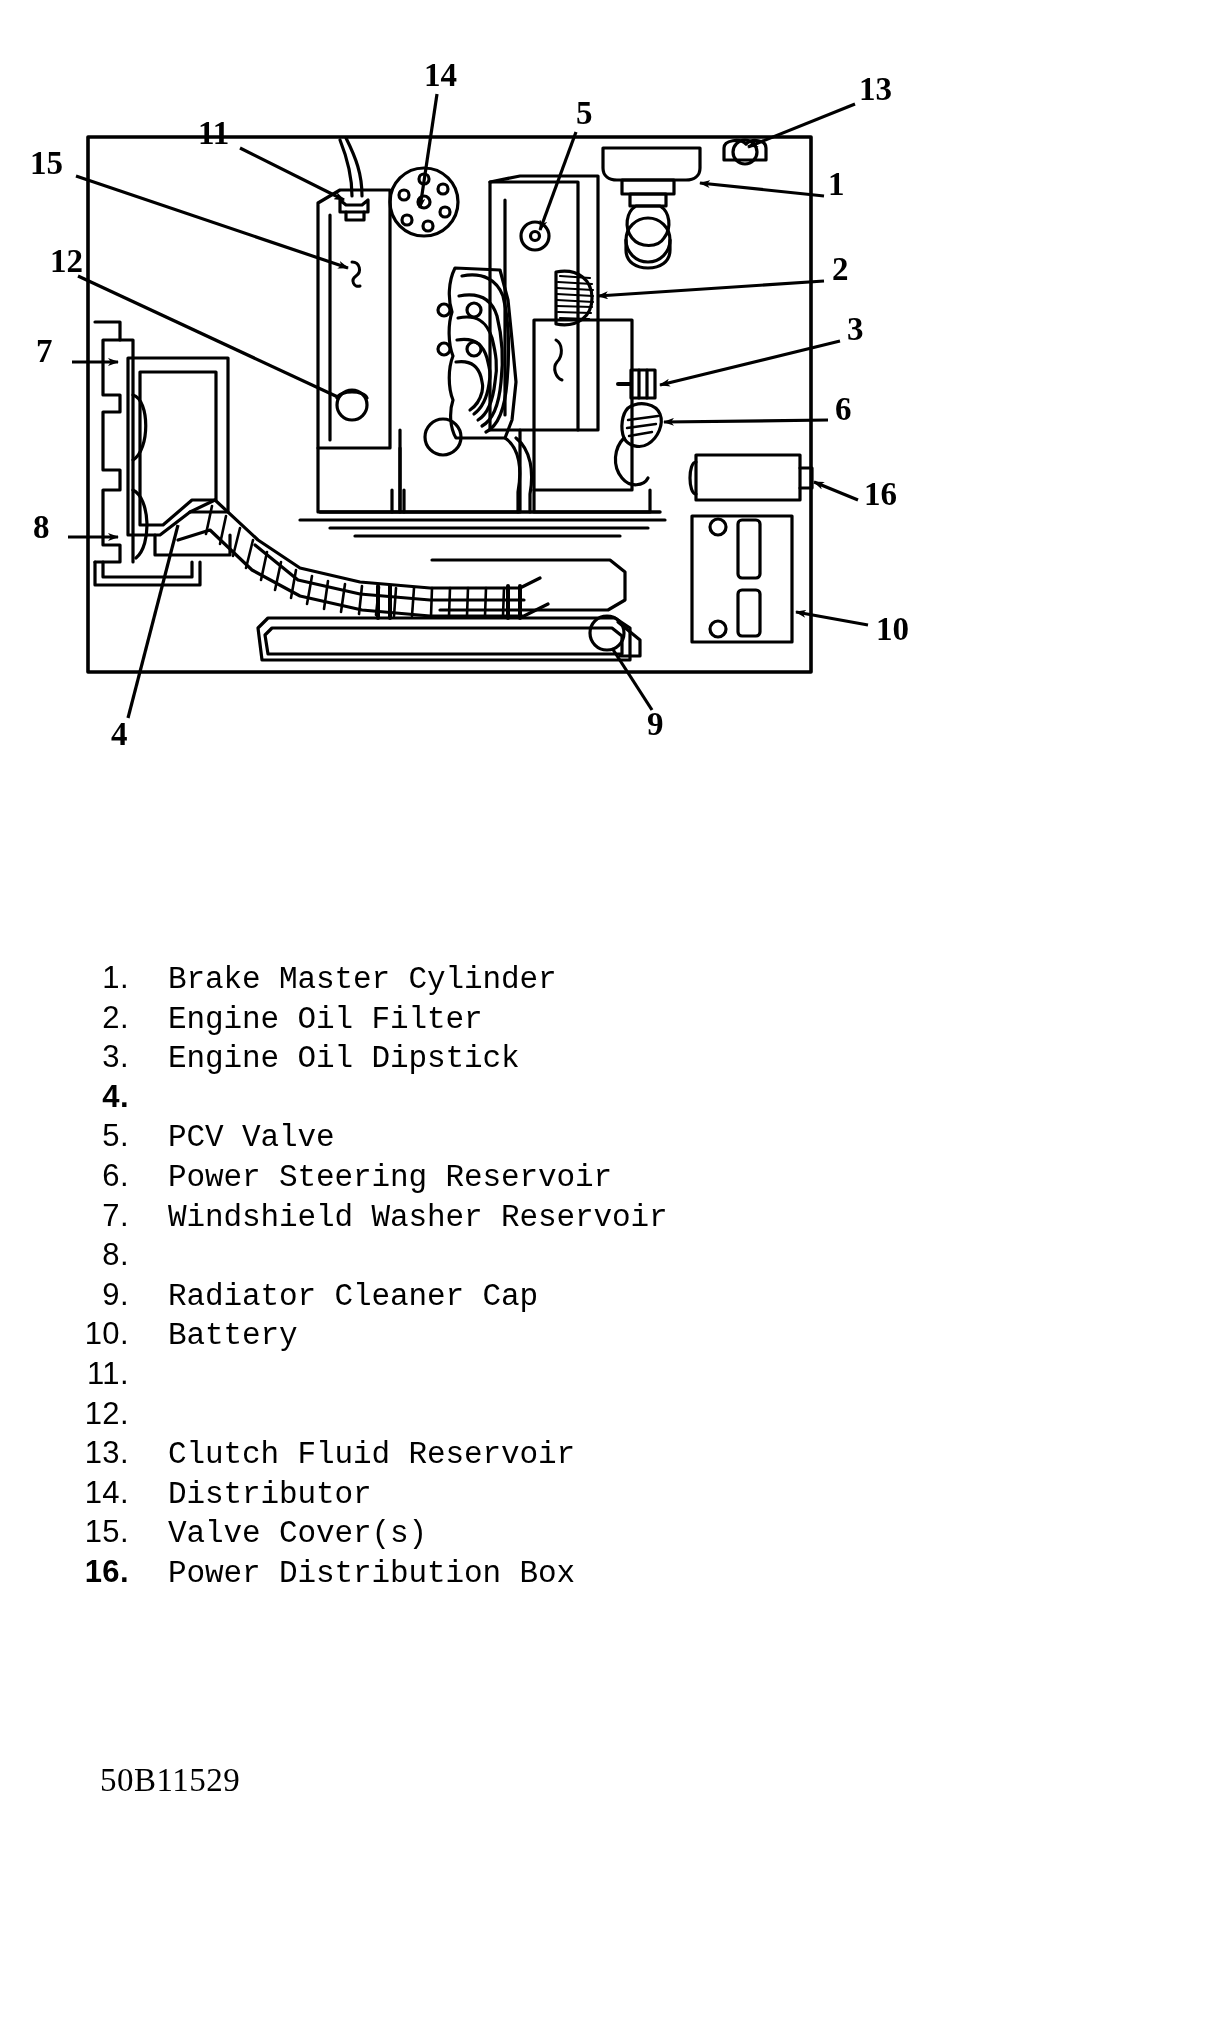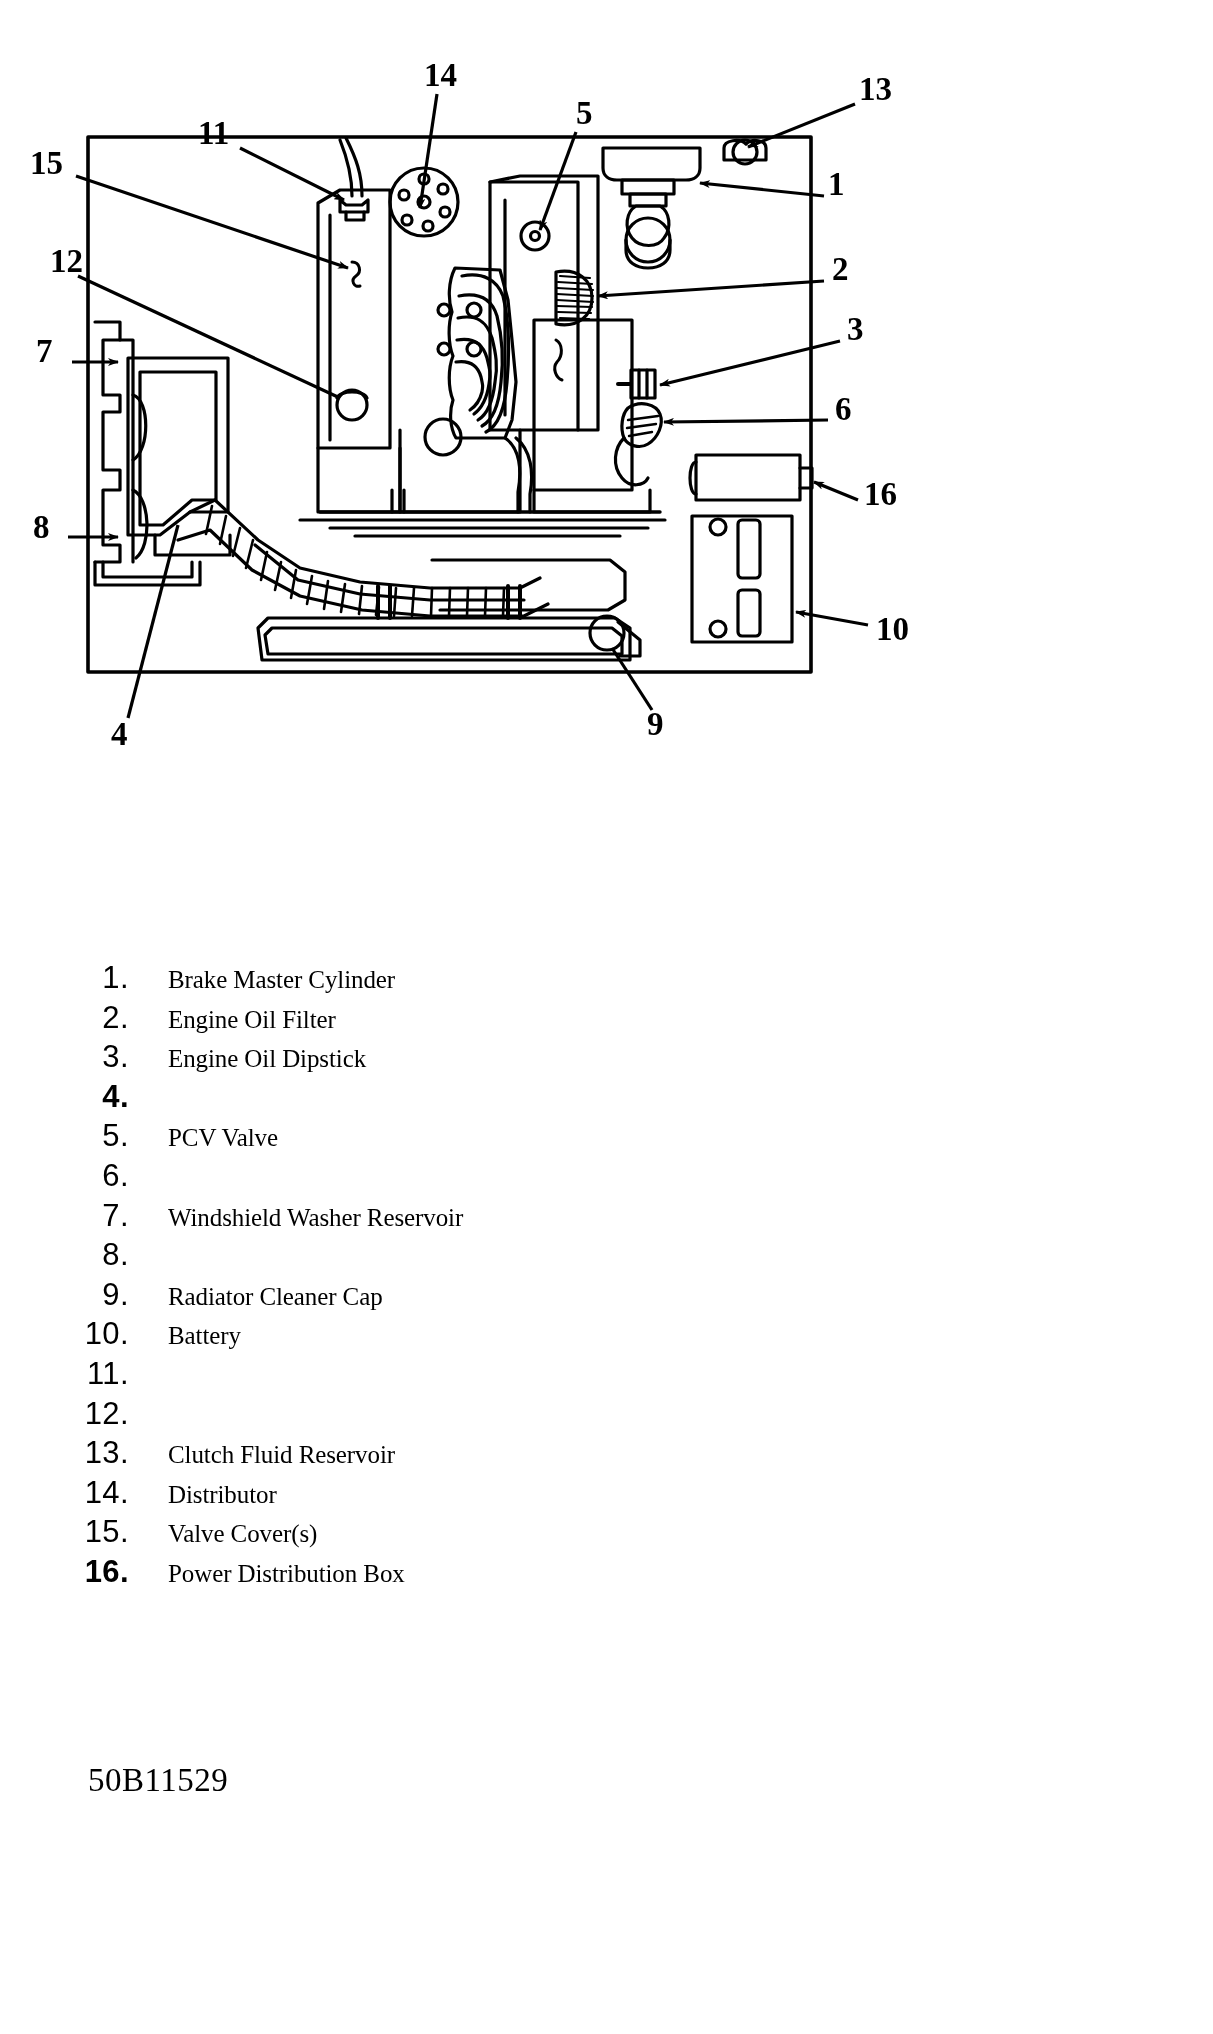--- a/index.html
+++ b/index.html
@@ -70,8 +70,8 @@
   }
   .legend-label {
     padding-left: 38px;
-    font-family: Liberation Serif, serif;
-    font-size: 25px;
+    font-family: Liberation Mono, monospace;
+    font-size: 31px;
     letter-spacing: -0.1px;
   }
   .legend-row.bold-num .legend-num,

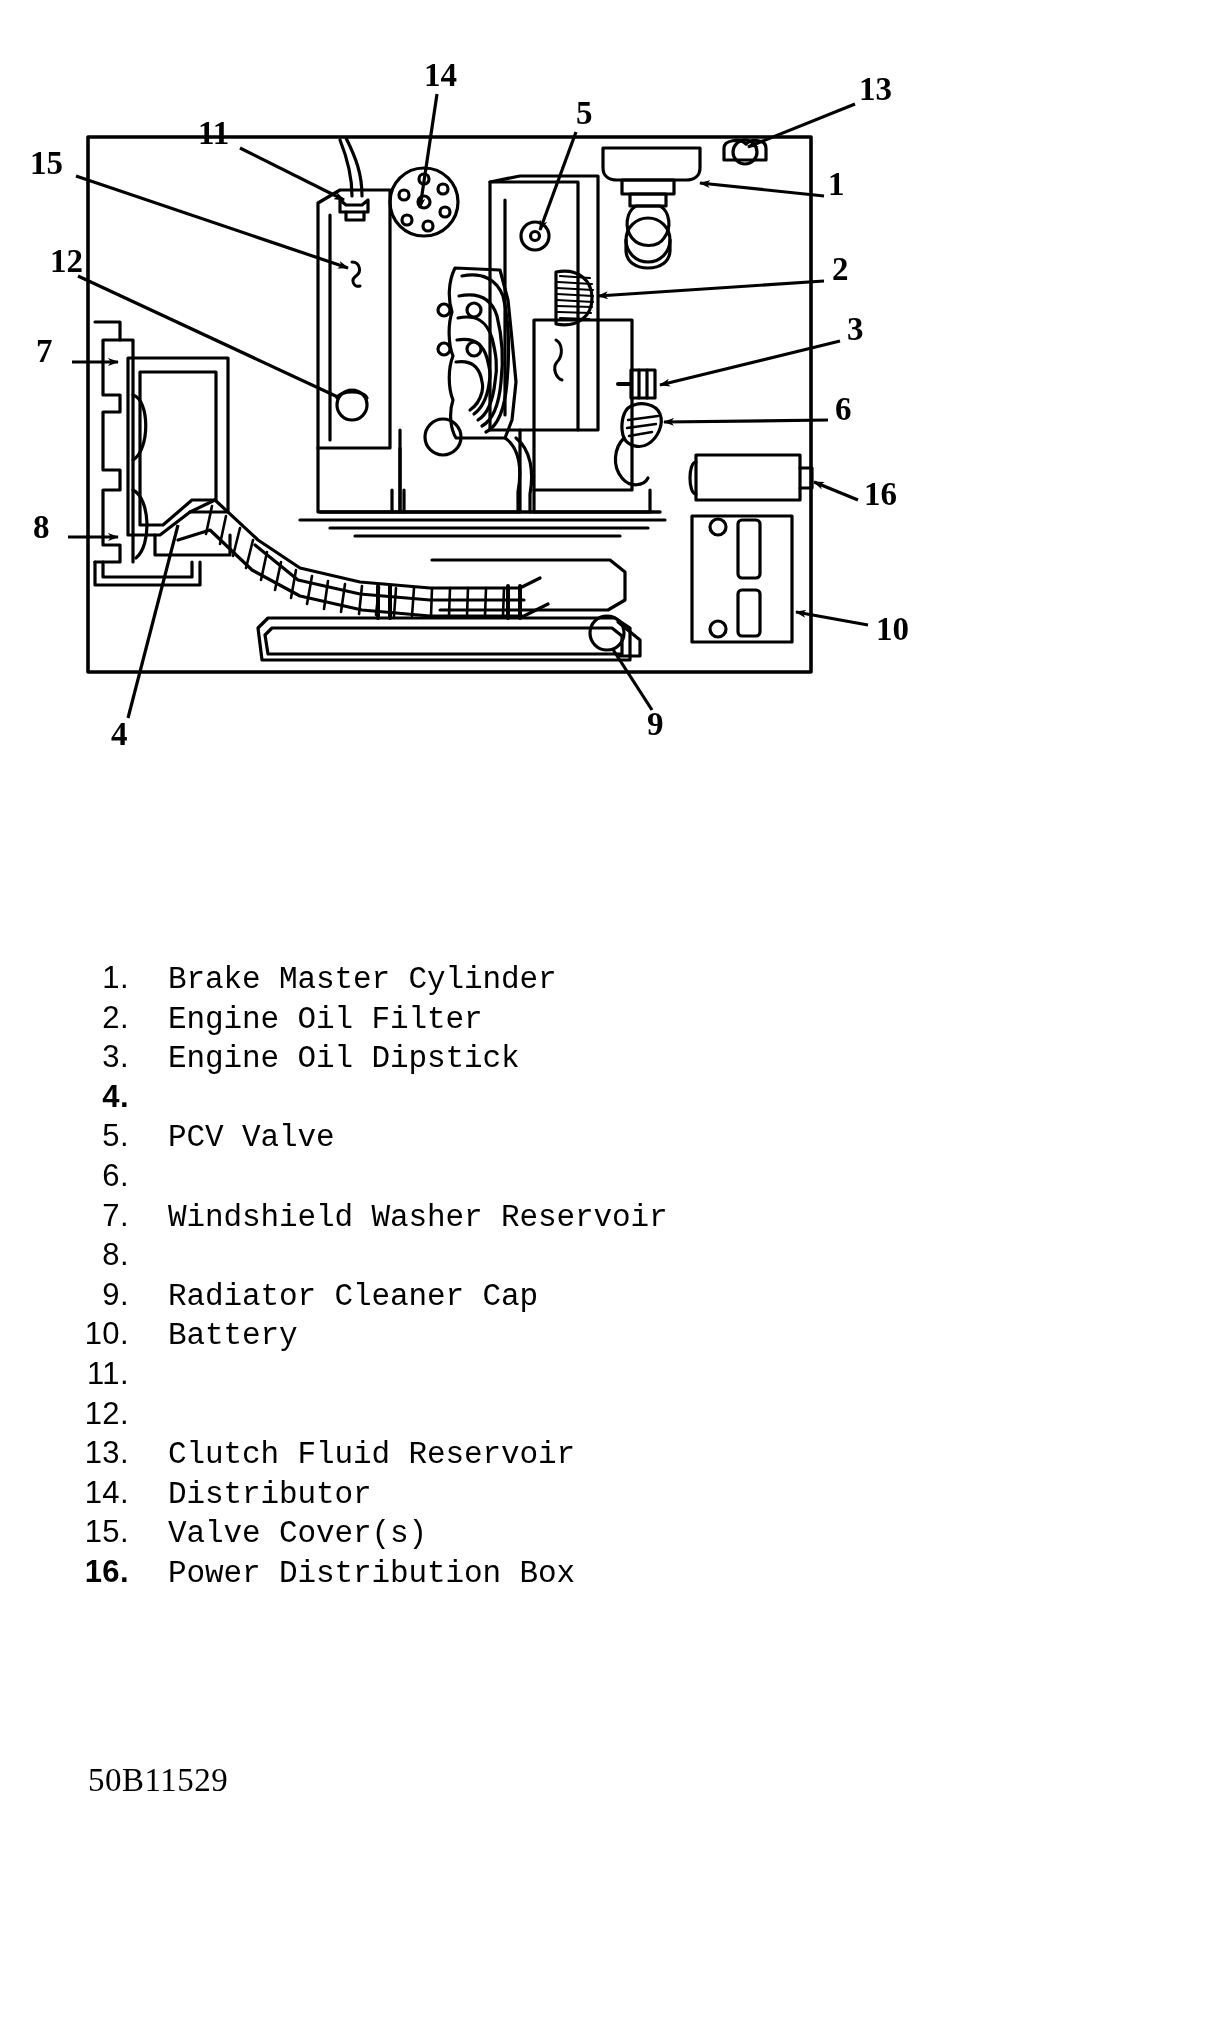--- a/index.html
+++ b/index.html
@@ -386,6 +386,7 @@
     <div class="legend-row">
       <span class="legend-num">6</span>
       <span class="legend-dot">.</span>
+      <span class="legend-label">Power Steering Reservoir</span>
     </div>
 
     <div class="legend-row">

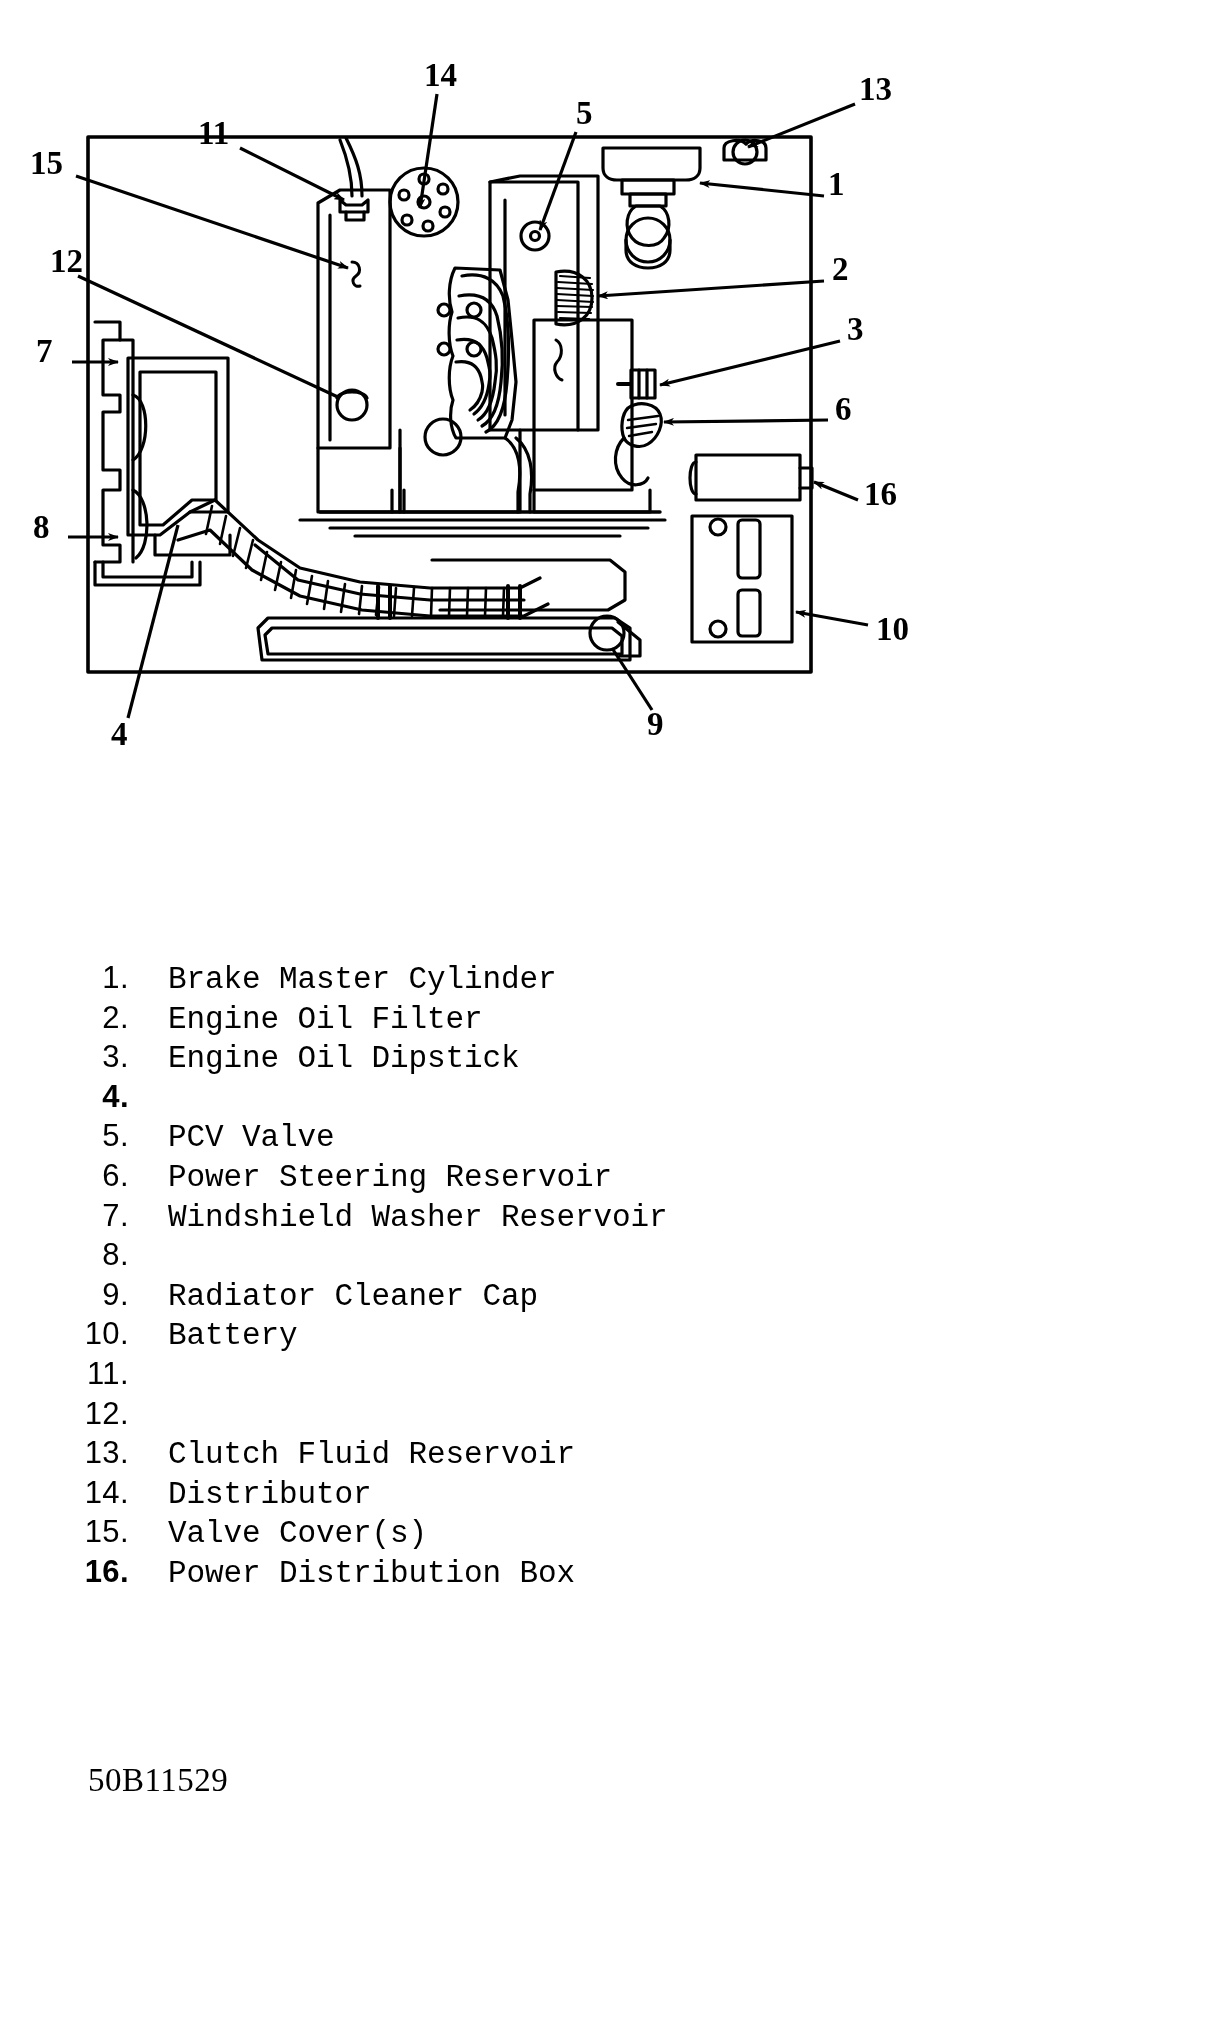--- a/index.html
+++ b/index.html
@@ -82,7 +82,7 @@
   
   #footer-code {
     position: absolute;
-    left: 88px;
+    left: 100px;
     top: 1762px;
     font-family: "Liberation Serif", serif;
     font-size: 33px;

